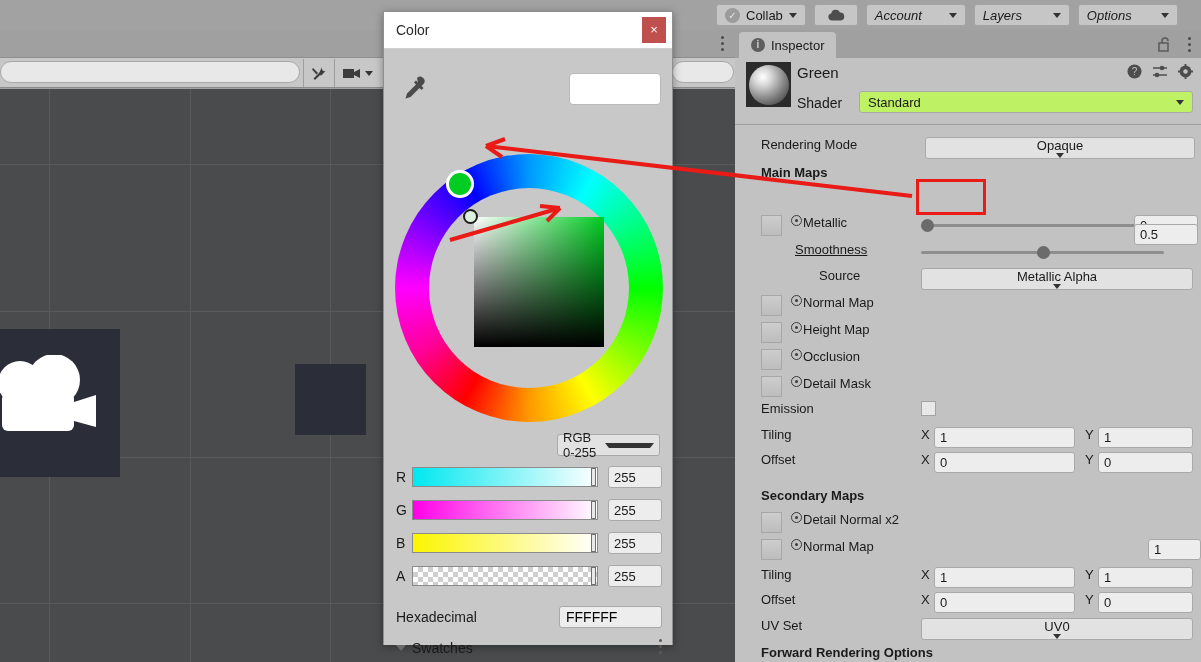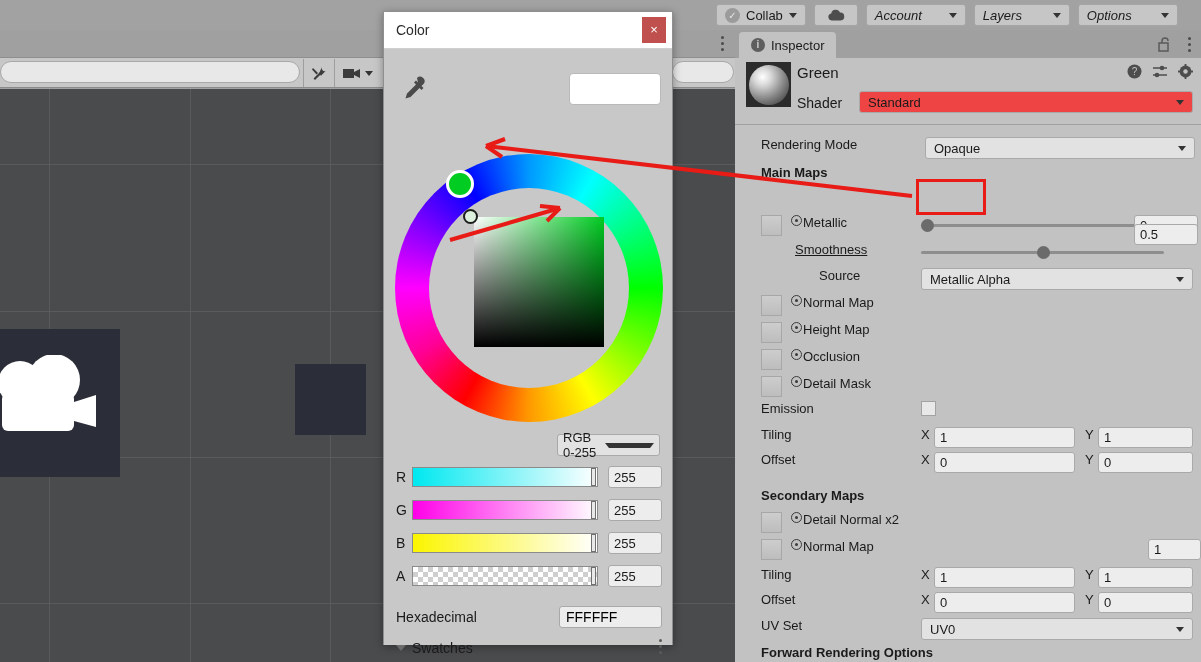--- a/index.html
+++ b/index.html
@@ -109,7 +109,7 @@
   .mat-name { position: absolute; left: 62px; top: 6px; font-size: 15px; }
   .mat-icons { position: absolute; right: 8px; top: 6px; display:flex; gap: 10px; align-items:center; }
   .mat-shader-lbl { position: absolute; left: 62px; top: 37px; font-size: 14px; }
-  .mat-shader-dd { position: absolute; left: 124px; top: 33px; width: 334px; height: 22px; background: #ef4444; border: 1px solid #a9a9a9; border-radius: 3px; display:flex; align-items:center; padding: 0 8px; font-size: 13px; cursor:pointer; }
+  .mat-shader-dd { position: absolute; left: 124px; top: 33px; width: 334px; height: 22px; background: #bef264; border: 1px solid #a9a9a9; border-radius: 3px; display:flex; align-items:center; padding: 0 8px; font-size: 13px; cursor:pointer; }
   .mat-shader-dd span.lbl { flex:1; }
 
   .row { position: absolute; left: 0; width: 466px; height: 26px; display:flex; align-items:flex-start; }

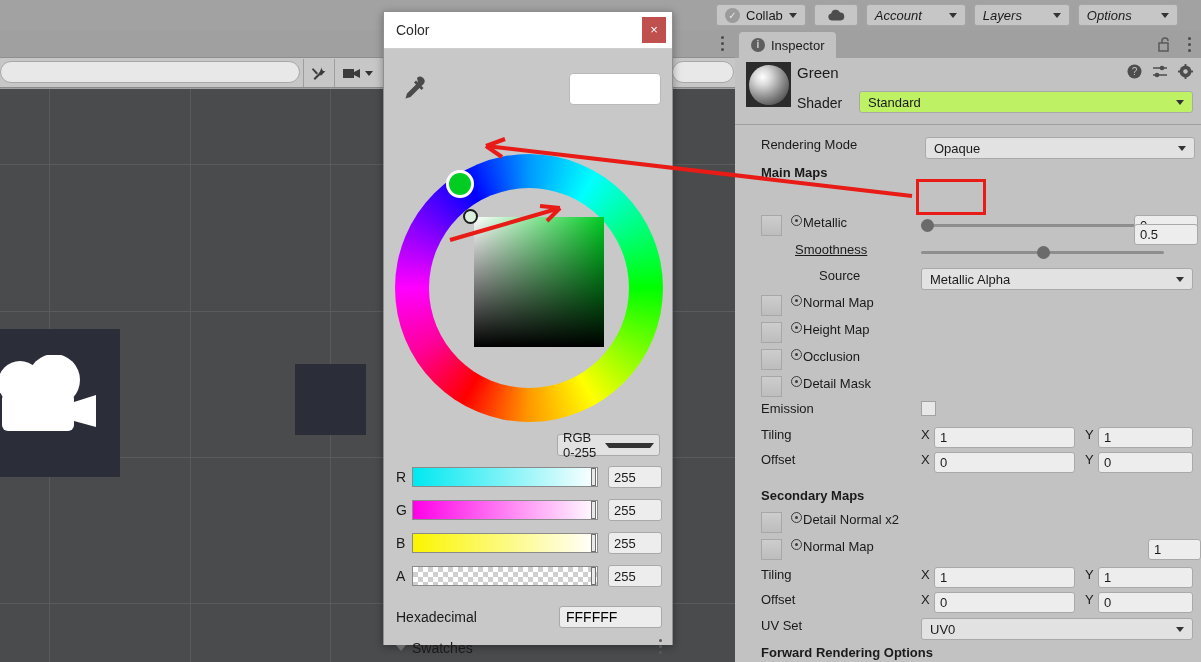--- a/index.html
+++ b/index.html
@@ -114,7 +114,7 @@
 
   .row { position: absolute; left: 0; width: 466px; height: 26px; display:flex; align-items:flex-start; }
   .lbl { font-size: 13px; }
-  .dd { background: #e2e2e2; border: 1px solid #a9a9a9; border-radius: 3px; height: 22px; display:flex; align-items:center; padding: 0 8px; font-size: 13px; cursor:pointer; }
+  .dd { background: #e2e2e2; border: 1px solid #a9a9a9; border-radius: 3px; height: 22px; display:flex; align-items:center; padding: 0 8px; font-size: 13px; cursor:pointer;flex-direction:column; }
   .dd span.lbl { flex: 1; }
   .caret-dd { border-left: 4px solid transparent; border-right: 4px solid transparent; border-top: 5px solid #333; }
   .tex-slot { width: 21px; height: 21px; background: linear-gradient(to bottom,#cdcdcd,#bdbdbd); border: 1px solid #a7a7a7; }

